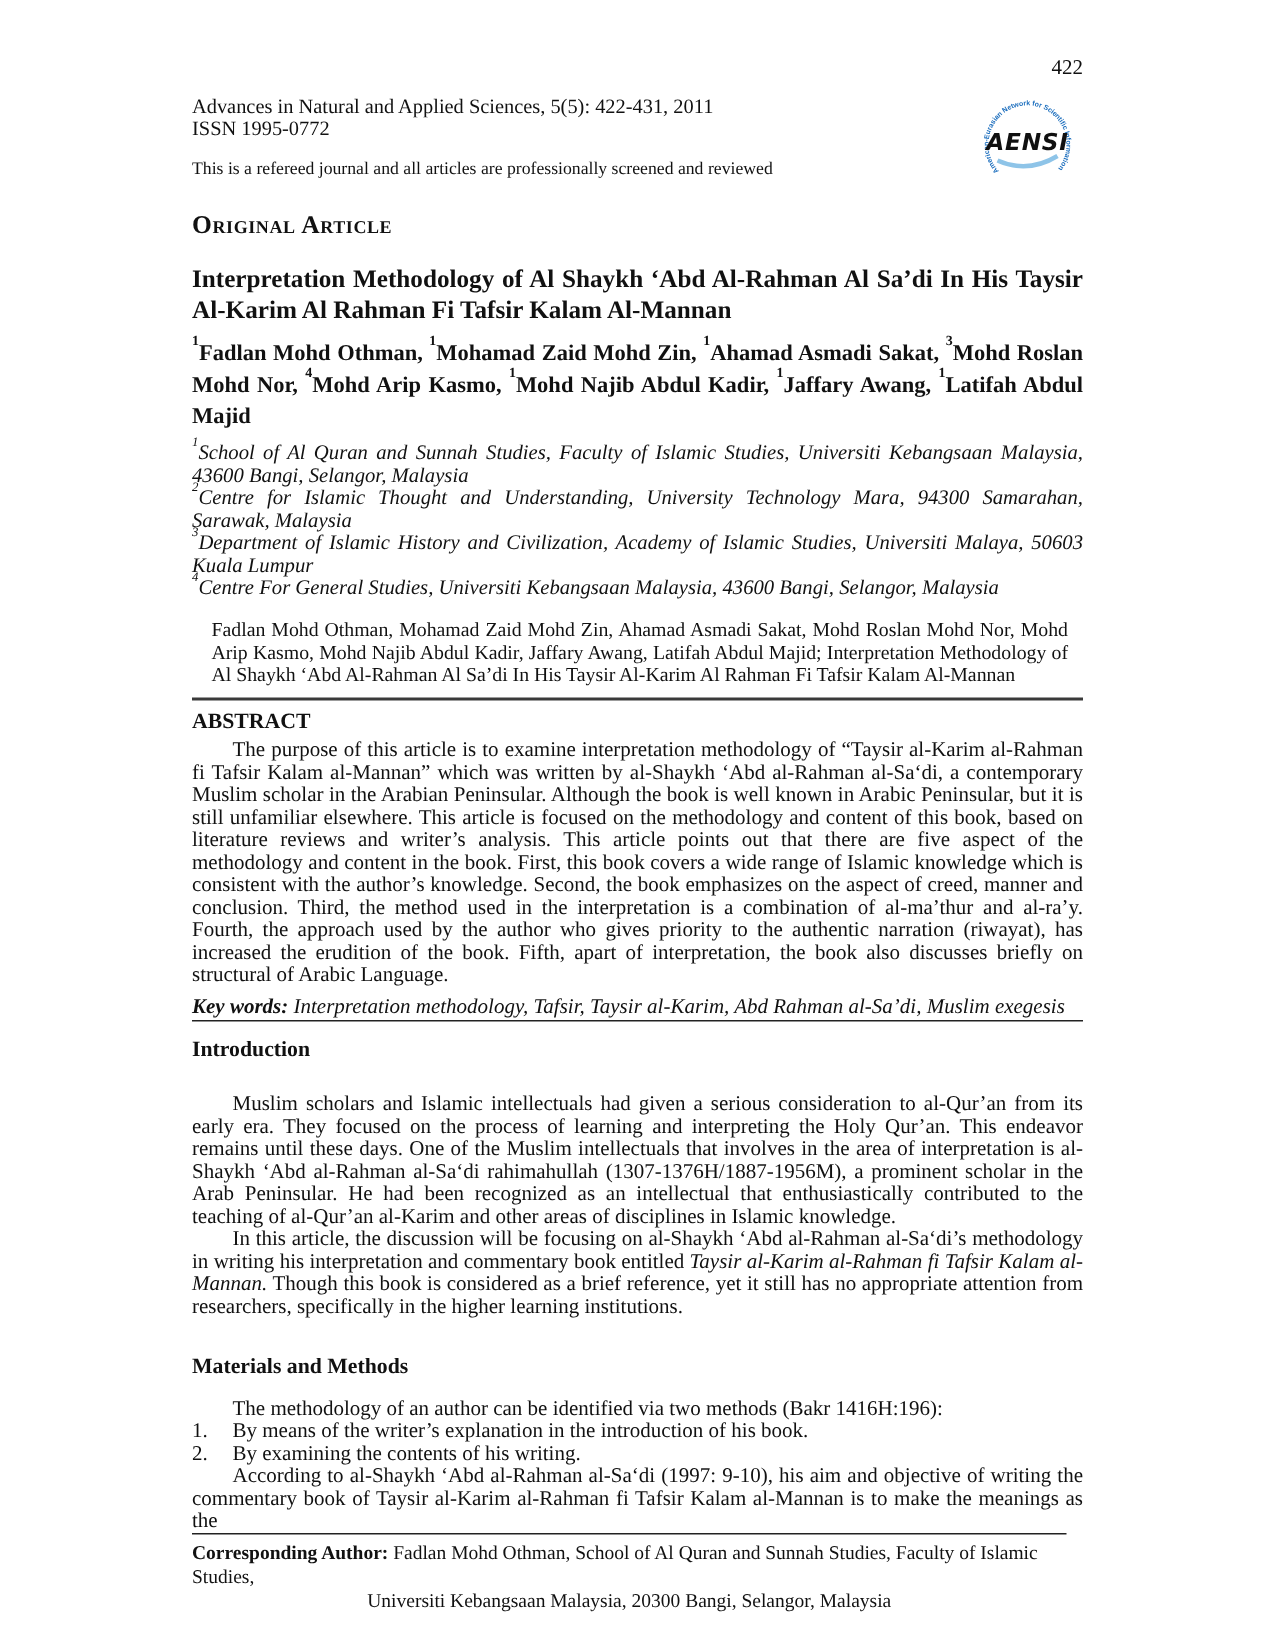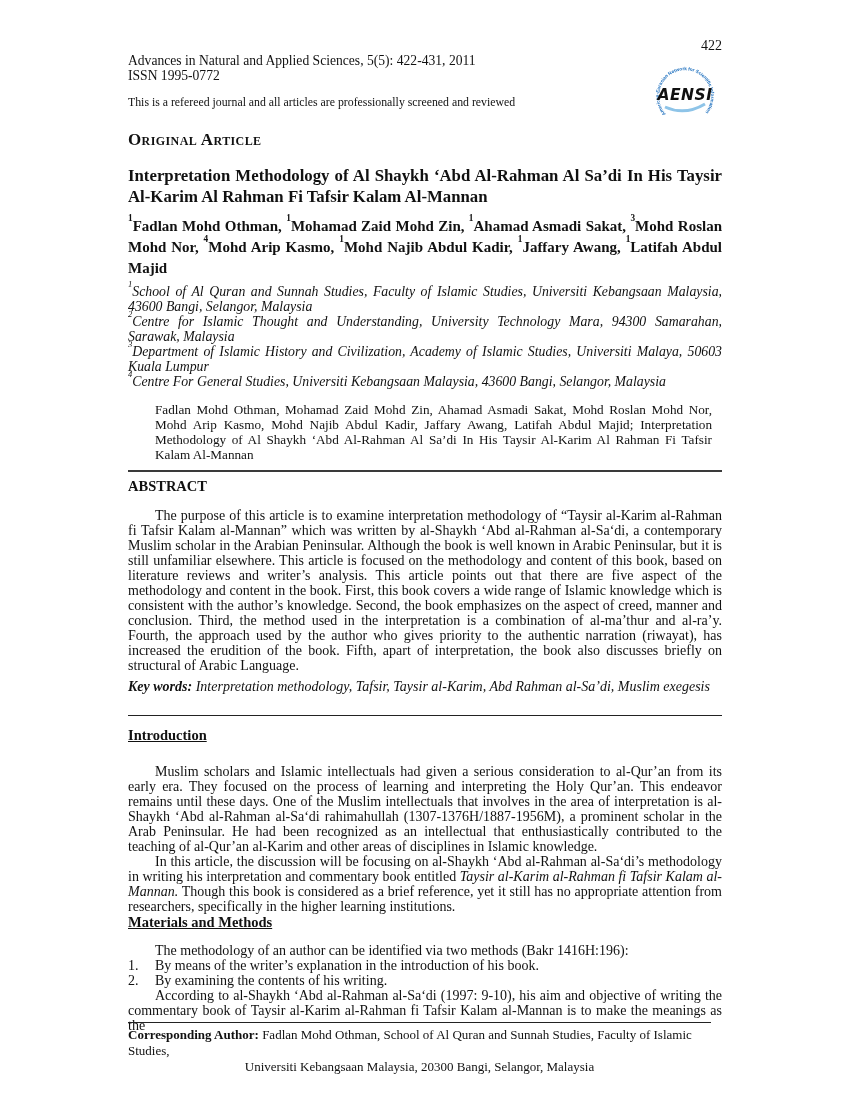--- a/index.html
+++ b/index.html
@@ -12,7 +12,7 @@
   sup{font-size:0.62em;position:relative;top:-0.45em;line-height:0;}
 
   .pageno{margin-top:38px;text-align:right;font-size:14px;}
-  .journal-line{font-size:13.6px;line-height:14.5px;font-family:Liberation Serif, serif;}
+  .journal-line{margin-top:10px;font-size:13.6px;line-height:14.5px;font-family:Liberation Serif, serif;}
   .issn-line{font-size:13.6px;line-height:14.5px;}
   .refereed{margin-top:12px;font-size:11.8px;}
   .article-type{margin-top:20px;font-size:17px;font-weight:bold;font-variant:small-caps;letter-spacing:0.4px;}

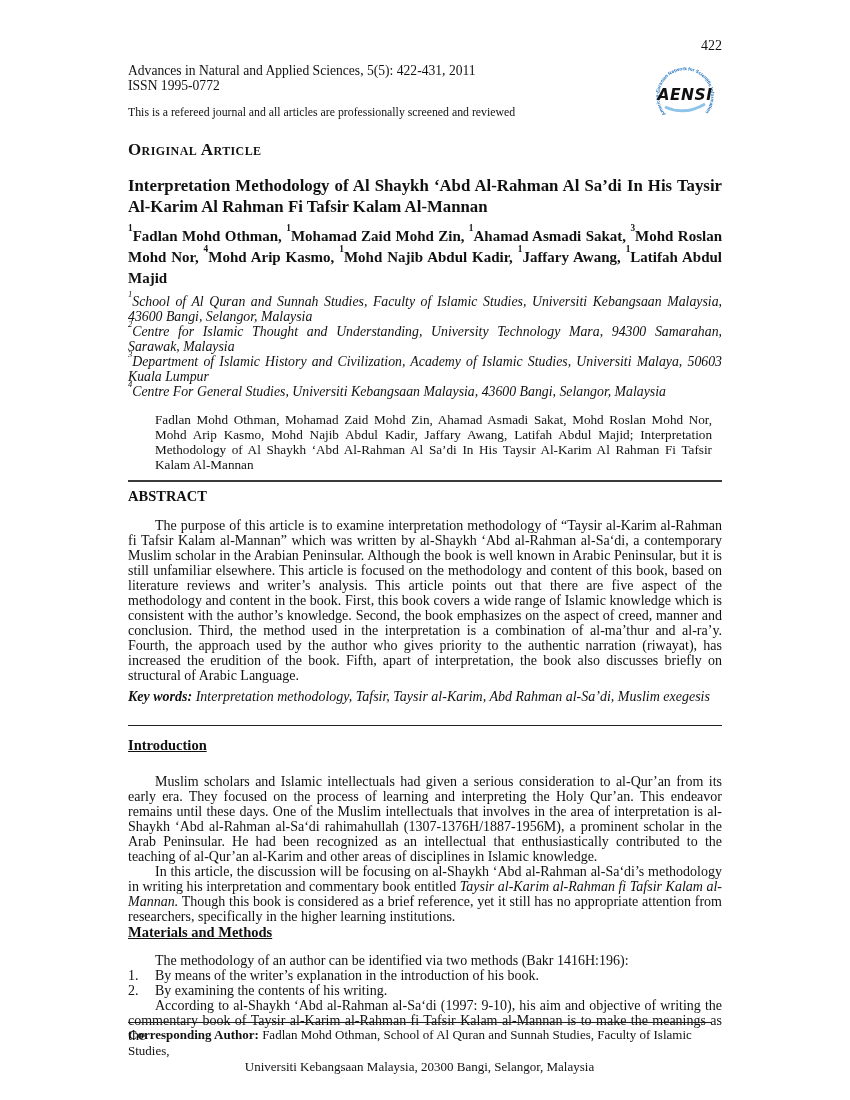--- a/index.html
+++ b/index.html
@@ -19,7 +19,7 @@
   .title{margin-top:15px;font-size:16.8px;font-weight:bold;line-height:21px;text-align:justify;}
   .authors{margin-top:9px;font-size:15px;font-weight:bold;line-height:21px;text-align:justify;}
   .affils{margin-top:5px;font-style:italic;font-size:13.8px;line-height:15px;text-align:justify;}
-  .citation{margin-top:13px;margin-left:27px;margin-right:10px;font-size:13.2px;line-height:15px;text-align:justify;}
+  .citation{margin-top:13px;margin-left:13px;margin-right:10px;font-size:13.2px;line-height:15px;text-align:justify;}
   .rule-thick{margin-top:8px;border-top:2.5px solid #3a3a3a;height:0;}
   .abstract-head{margin-top:6px;font-size:14.5px;font-weight:bold;}
   .abstract-body{margin-top:13px;font-size:14px;line-height:15px;text-align:justify;text-indent:27px;}

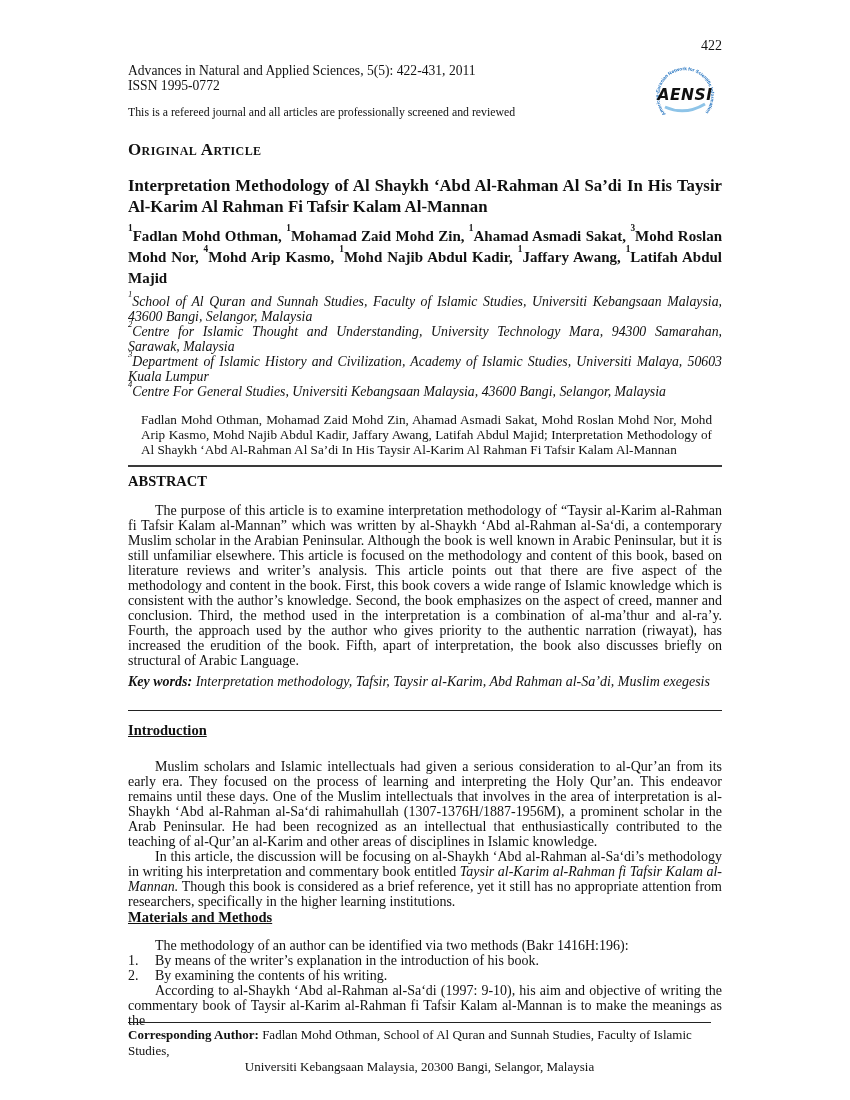--- a/index.html
+++ b/index.html
@@ -22,7 +22,7 @@
   .citation{margin-top:13px;margin-left:13px;margin-right:10px;font-size:13.2px;line-height:15px;text-align:justify;}
   .rule-thick{margin-top:8px;border-top:2.5px solid #3a3a3a;height:0;}
   .abstract-head{margin-top:6px;font-size:14.5px;font-weight:bold;}
-  .abstract-body{margin-top:13px;font-size:14px;line-height:15px;text-align:justify;text-indent:27px;}
+  .abstract-body{margin-top:3px;font-size:14px;line-height:15px;text-align:justify;text-indent:27px;}
   .keywords{margin-top:6px;font-size:14px;line-height:15px;padding-bottom:21px;border-bottom:1.5px solid #222;}
   .kw-label{font-weight:bold;font-style:italic;}
   .kw-text{font-style:italic;}

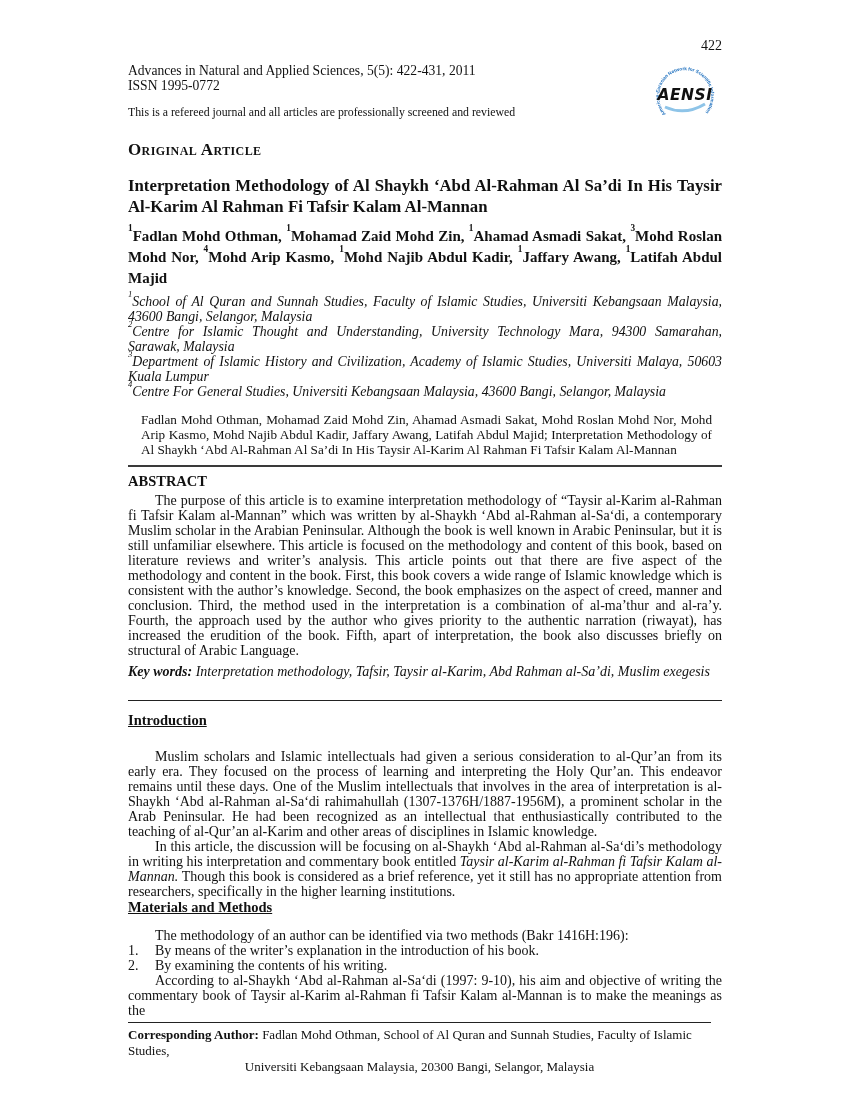--- a/index.html
+++ b/index.html
@@ -23,7 +23,7 @@
   .rule-thick{margin-top:8px;border-top:2.5px solid #3a3a3a;height:0;}
   .abstract-head{margin-top:6px;font-size:14.5px;font-weight:bold;}
   .abstract-body{margin-top:3px;font-size:14px;line-height:15px;text-align:justify;text-indent:27px;}
-  .keywords{margin-top:6px;font-size:14px;line-height:15px;padding-bottom:21px;border-bottom:1.5px solid #222;}
+  .keywords{margin-top:6px;font-size:14px;line-height:15px;padding-bottom:1px;border-bottom:1.5px solid #222;}
   .kw-label{font-weight:bold;font-style:italic;}
   .kw-text{font-style:italic;}
   .section-head{font-size:14.5px;font-weight:bold;text-decoration:underline;}

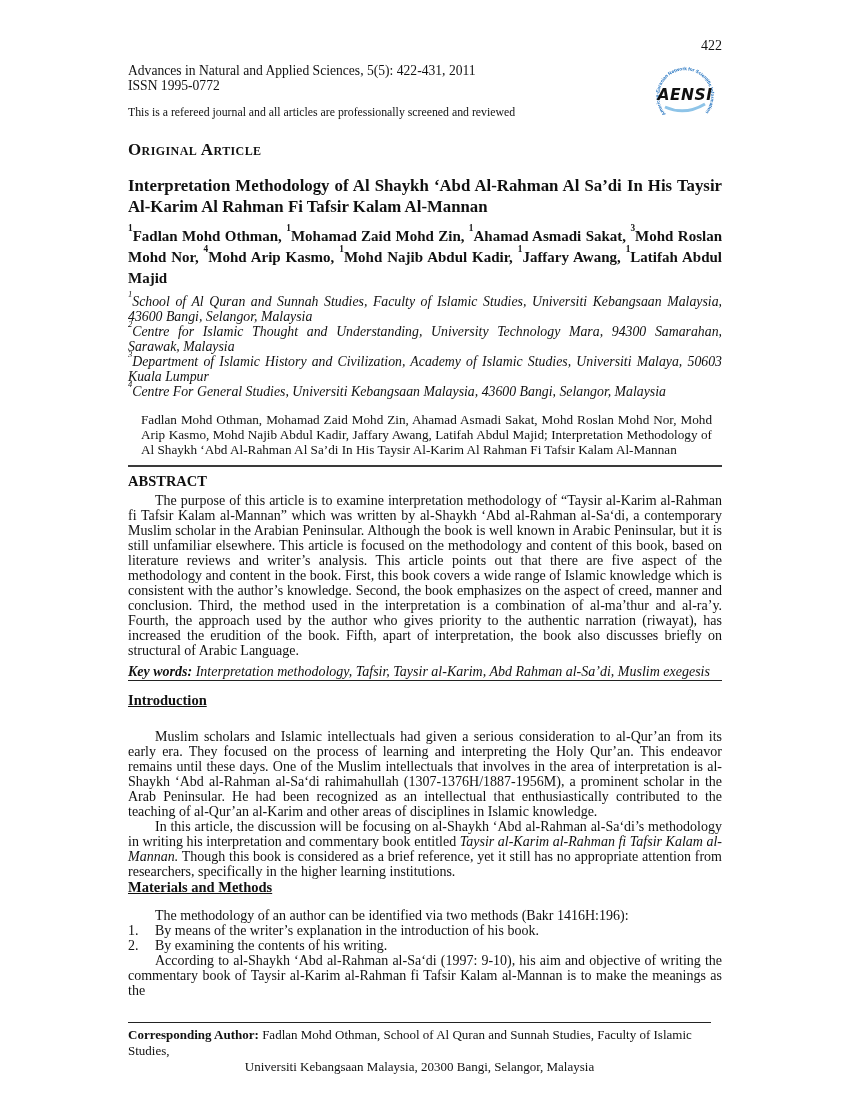--- a/index.html
+++ b/index.html
@@ -26,7 +26,7 @@
   .keywords{margin-top:6px;font-size:14px;line-height:15px;padding-bottom:1px;border-bottom:1.5px solid #222;}
   .kw-label{font-weight:bold;font-style:italic;}
   .kw-text{font-style:italic;}
-  .section-head{font-size:14.5px;font-weight:bold;text-decoration:underline;}
+  .section-head{font-size:14.5px;font-weight:bold;}
   .head-intro{margin-top:11px;}
   .para{font-size:14px;line-height:15px;text-align:justify;text-indent:27px;}
   .p-first{margin-top:20px;}

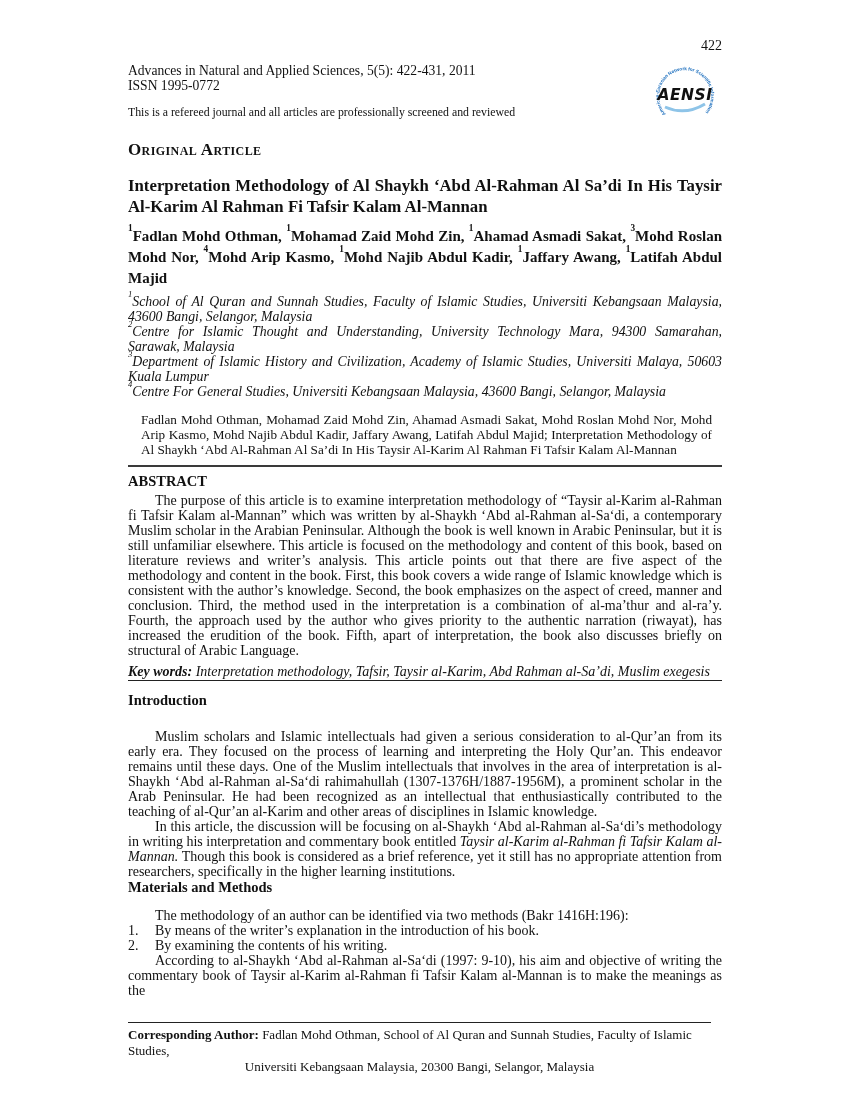--- a/index.html
+++ b/index.html
@@ -30,7 +30,7 @@
   .head-intro{margin-top:11px;}
   .para{font-size:14px;line-height:15px;text-align:justify;text-indent:27px;}
   .p-first{margin-top:20px;}
-  .head-methods{}
+  .head-methods{margin-top:24px;}
   .m-intro{margin-top:12px;}
   .mrow{display:flex;font-size:14px;line-height:15px;}
   .mnum{width:27px;flex:0 0 27px;}

